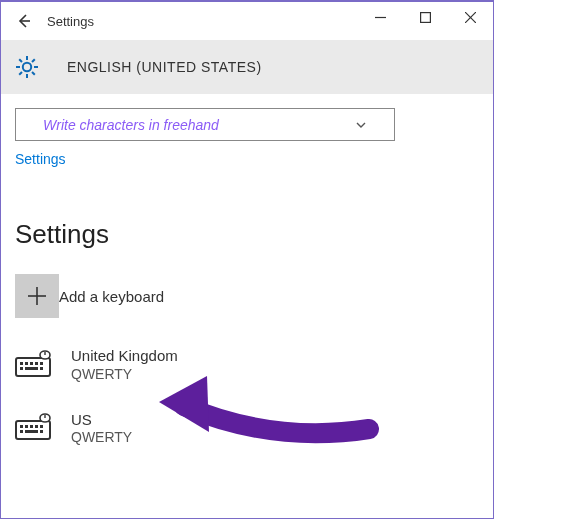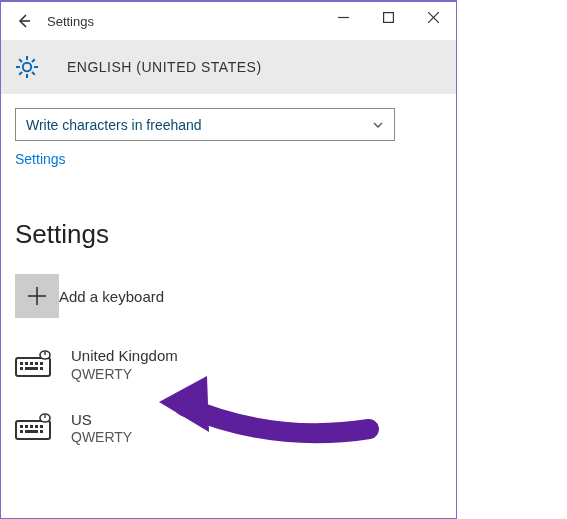--- a/index.html
+++ b/index.html
@@ -4,7 +4,7 @@
   <style>
     * { box-sizing: border-box; font-family: "Segoe UI", sans-serif; }
     body { margin: 0; background: #fff; }
-    .window { width: 457px; height: 519px; border: 1px solid #7a6bc7; border-top: 2px solid #7a6bc7; background: #fff; position: relative; }
+    .window { width: 494px; height: 519px; border: 1px solid #7a6bc7; border-top: 2px solid #7a6bc7; background: #fff; position: relative; }
     .titlebar { height: 38px; background: #fff; display: flex; align-items: center; }
     .back-btn { width: 46px; height: 100%; display: flex; align-items: center; justify-content: center; }
     .title-text { font-size: 13px; color: #333; }

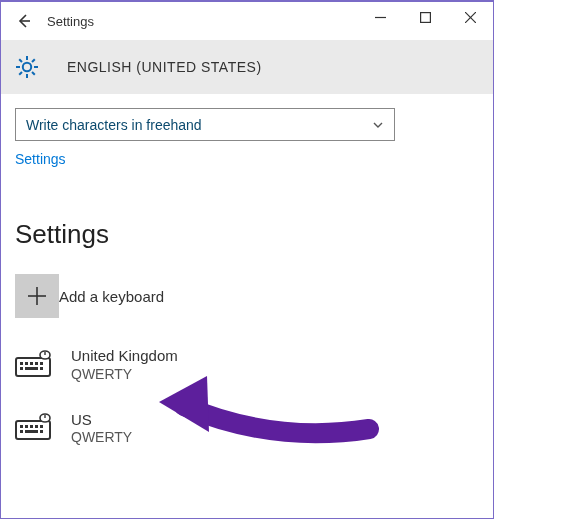--- a/index.html
+++ b/index.html
@@ -13,7 +13,7 @@
     .header { height: 54px; background: #eaeaea; display: flex; align-items: center; padding-left: 14px; gap: 28px; }
     .header-title { font-size: 14px; letter-spacing: .5px; color: #333; }
     .content { padding: 14px 14px 0 14px; }
-    .dropdown { width: 380px; height: 33px; border: 1.5px solid #888; display: flex; align-items: center; justify-content: space-between; padding: 0 10px; font-size: 14px; color: #0c4a6e; }
+    .dropdown { width: 380px; height: 33px; border: 1.5px solid #888; display: flex; align-items: center; justify-content: space-between; padding: 0 27px; font-size: 14px; color: #8b5cf6; font-style: italic; }
     .speech-label { margin-top: 26px; font-size: 14px; color: #555; }
     .settings-link { margin-top: 10px; font-size: 14px; color: #0078d7; }
     .keyboards-heading { margin-top: 52px; font-size: 26px; font-weight: 400; color: #222; }

